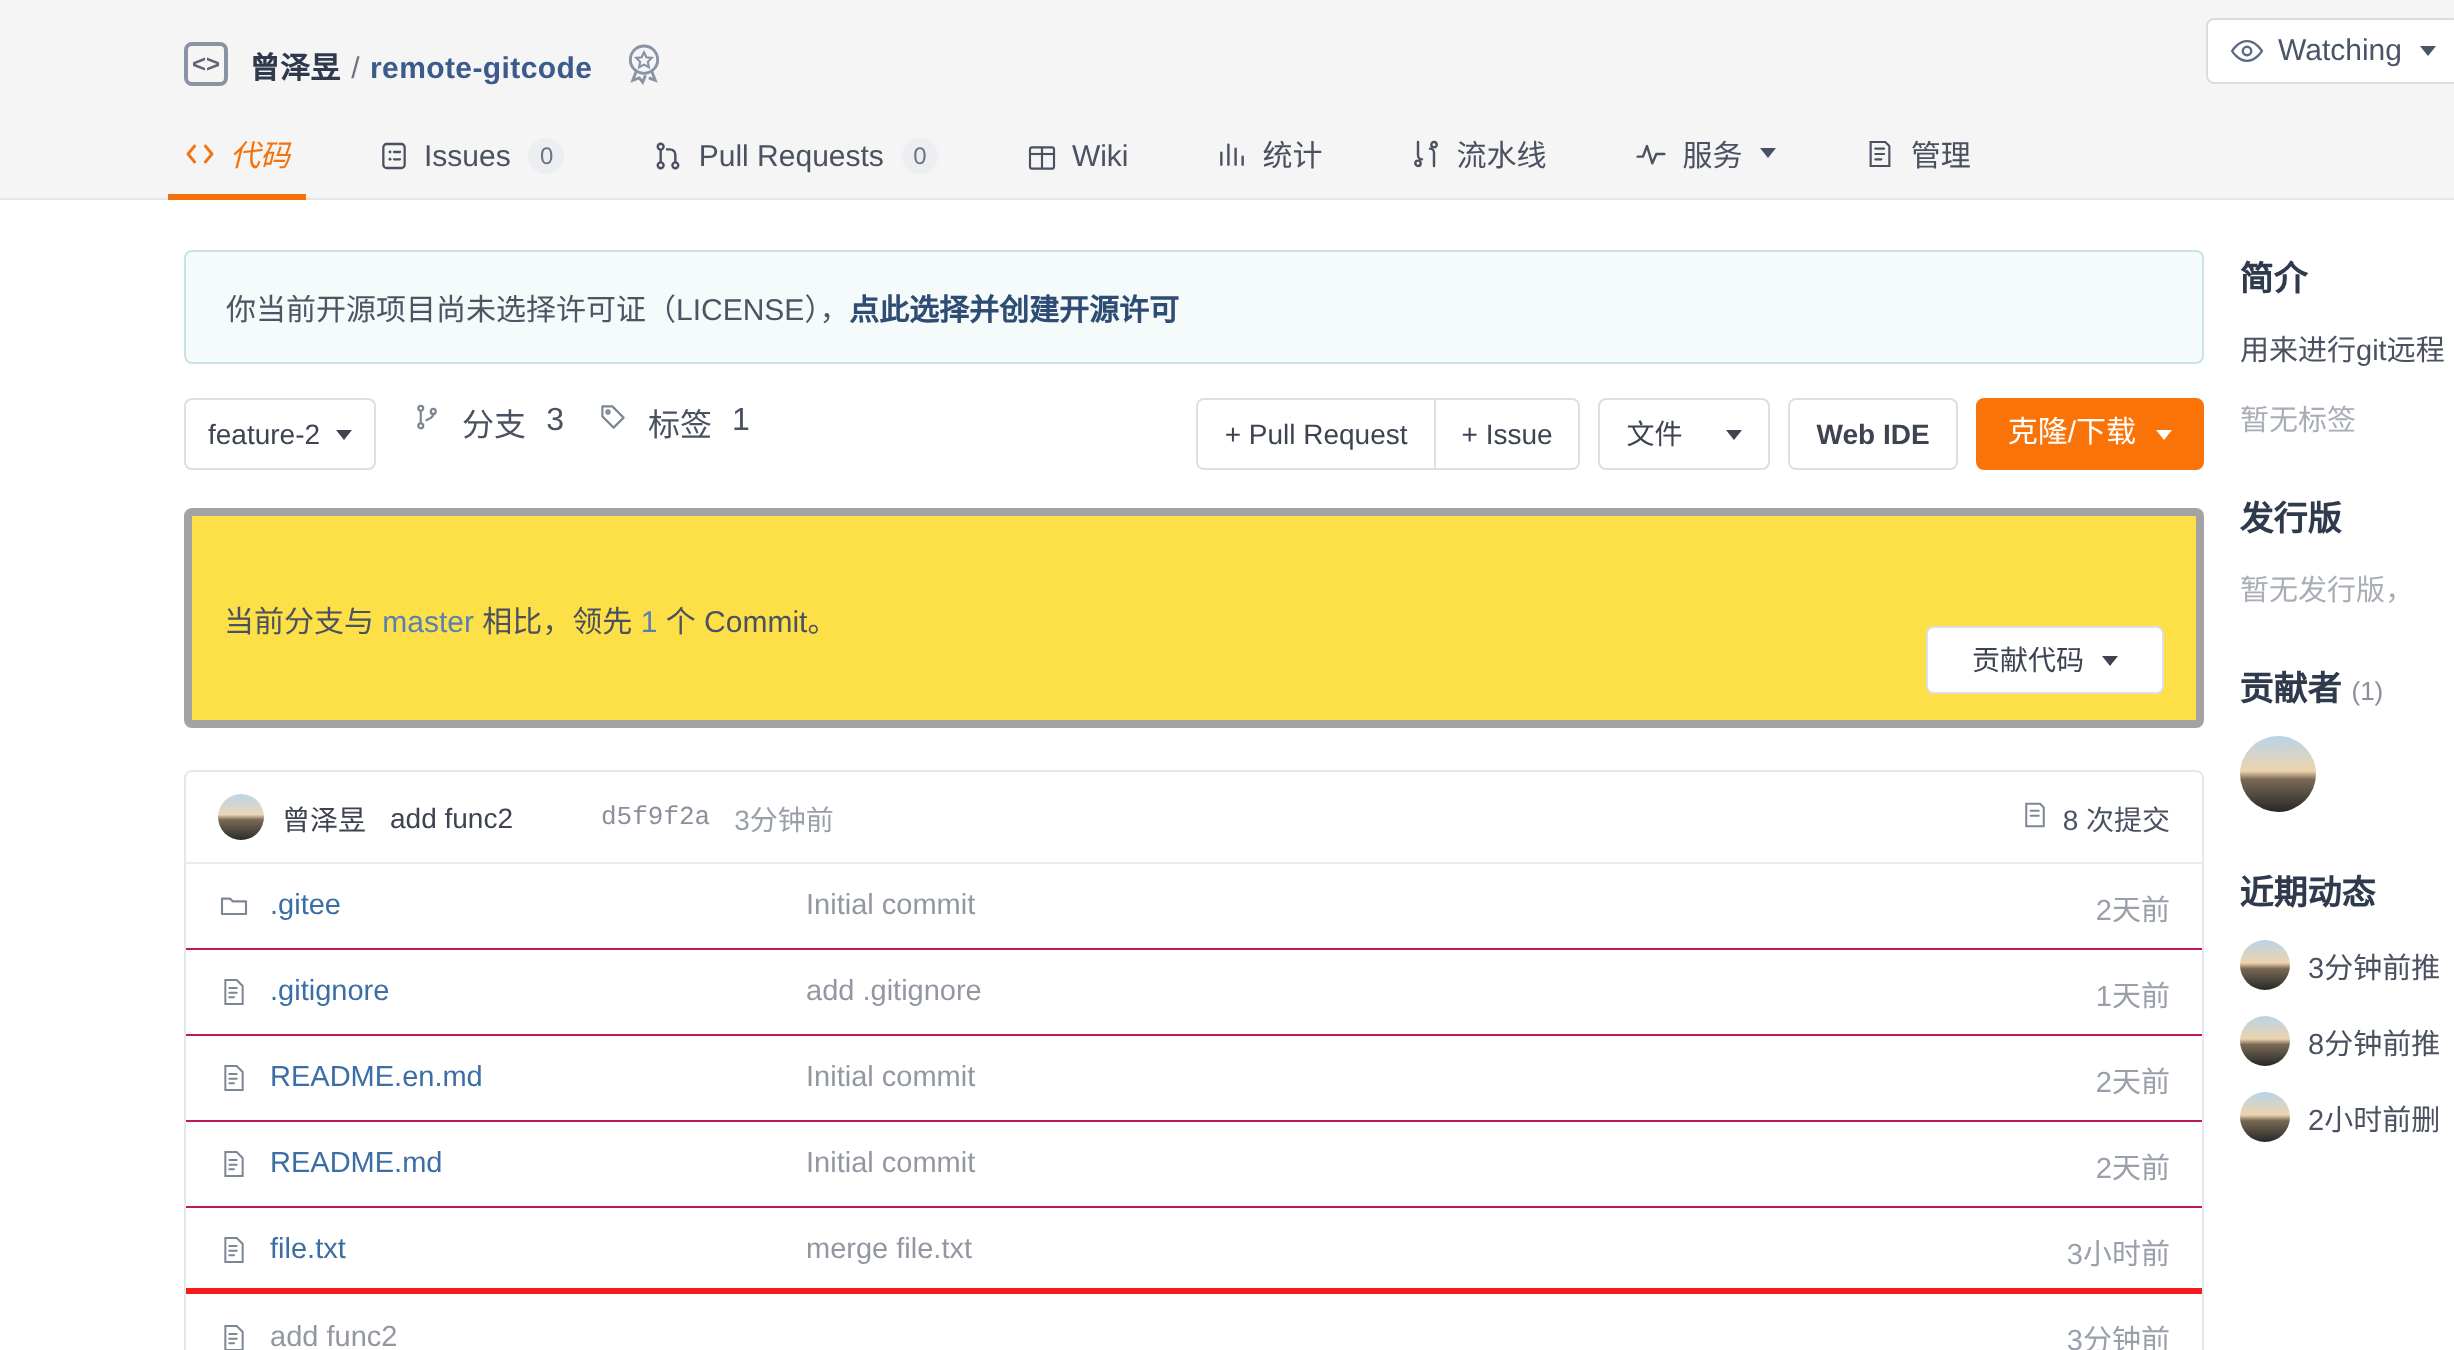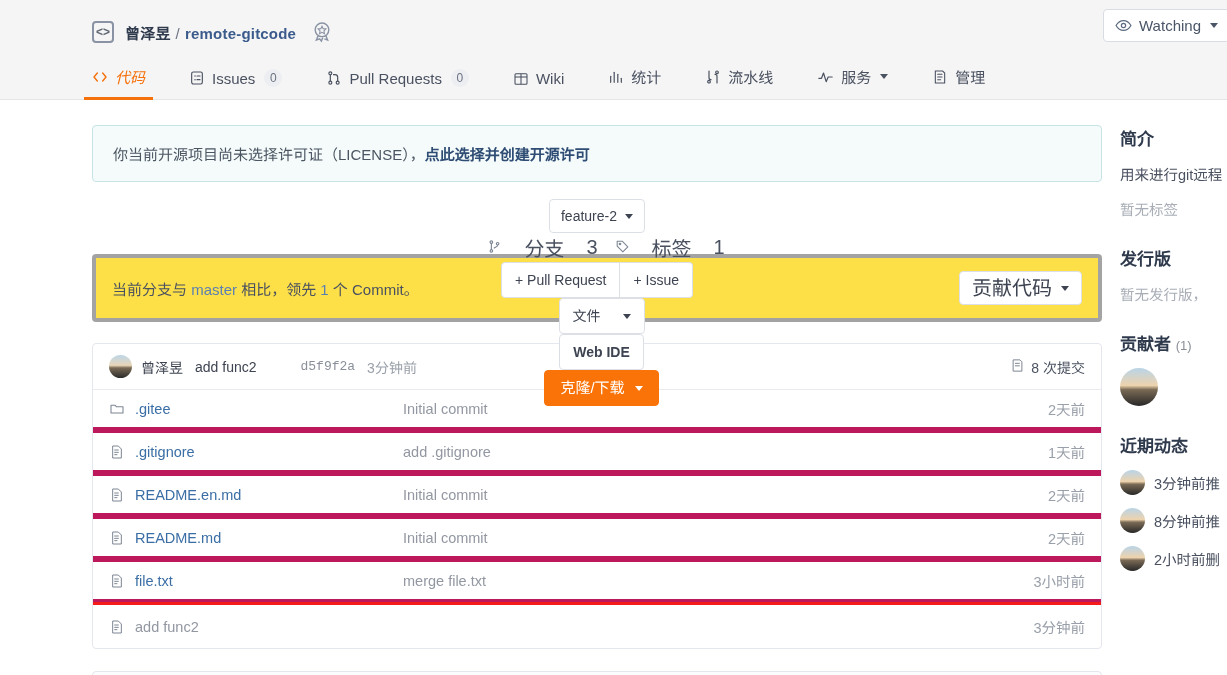--- a/index.html
+++ b/index.html
@@ -150,10 +150,9 @@
   
   .toolbar {
     display: flex;
-    align-items: center;
+    align-items: flex-start;
     margin-bottom: 17px;
     height: 38px;
-    flex-direction: column;
   }
   .branch-select {
     display: flex; align-items: center; gap: 6px;

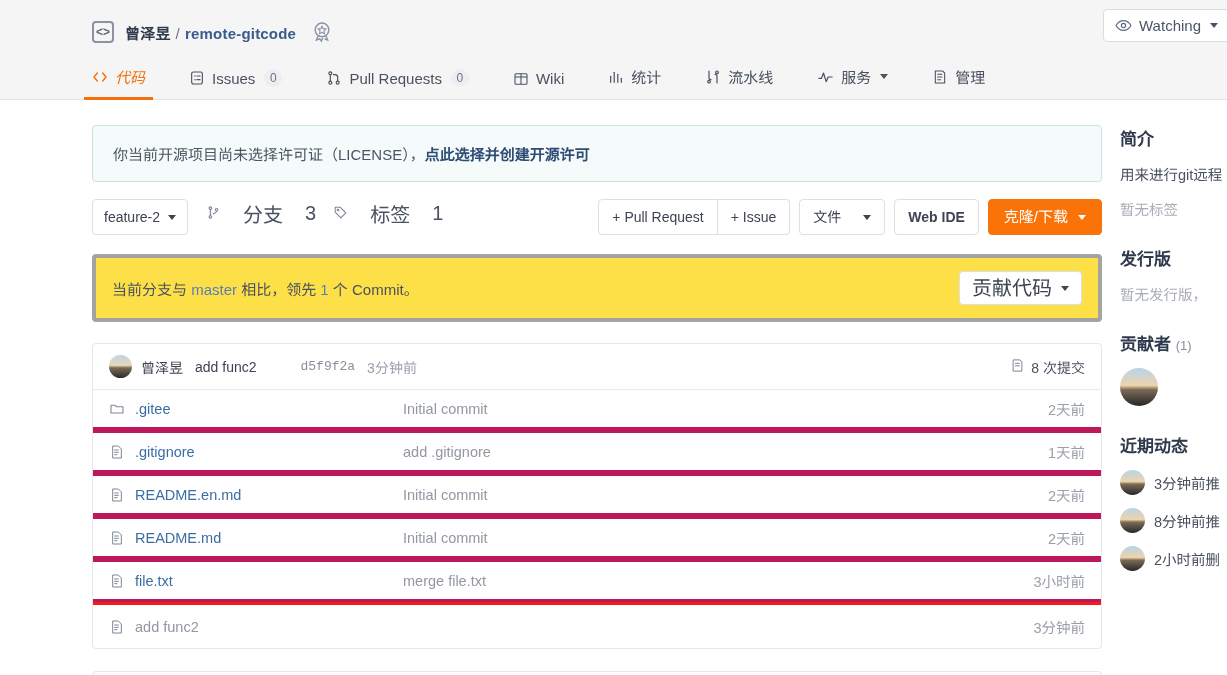--- a/index.html
+++ b/index.html
@@ -167,8 +167,8 @@
   }
   .meta-links { display: flex; align-items: center; gap: 17px; margin-left: 18px; }
   .meta-link {
-    display: flex; align-items: center; gap: 22px;
-    font-size: 20px; color: #4a5160; cursor: pointer; white-space: nowrap;
+    display: flex; align-items: center; gap: 10px;
+    font-size: 16px; color: #4a5160; cursor: pointer; white-space: nowrap;
   }
   .meta-link .num { color: #4a5160; }
   .tb-spacer { flex: 1; }

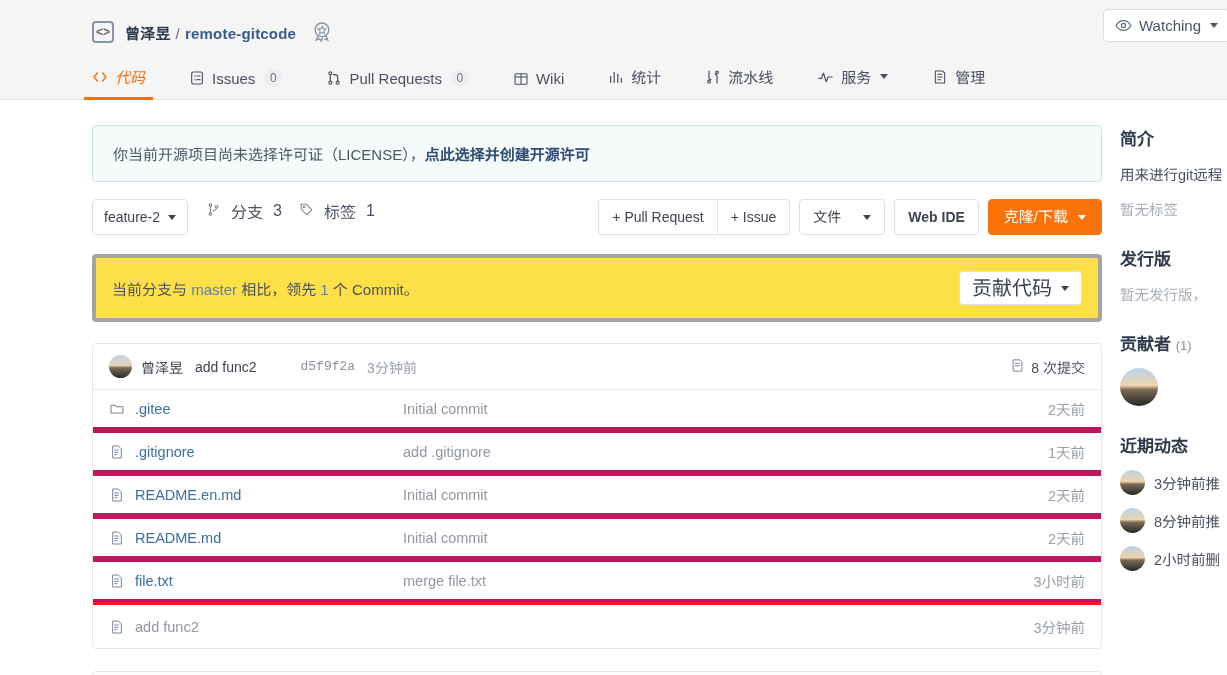--- a/index.html
+++ b/index.html
@@ -221,13 +221,13 @@
     background: #fff;
     border: 1px solid #dcdfe6;
     border-radius: 4px;
-    font-size: 20px;
+    font-size: 14px;
     color: #3d4351;
-    padding: 0 12px;
+    padding: 0 22px;
     height: 34px;
     line-height: 32px;
     cursor: pointer;
-    display: flex; align-items: center; gap: 7px;
+    display: flex; align-items: center; gap: 7px; margin-top: 42px;
   }
 
   

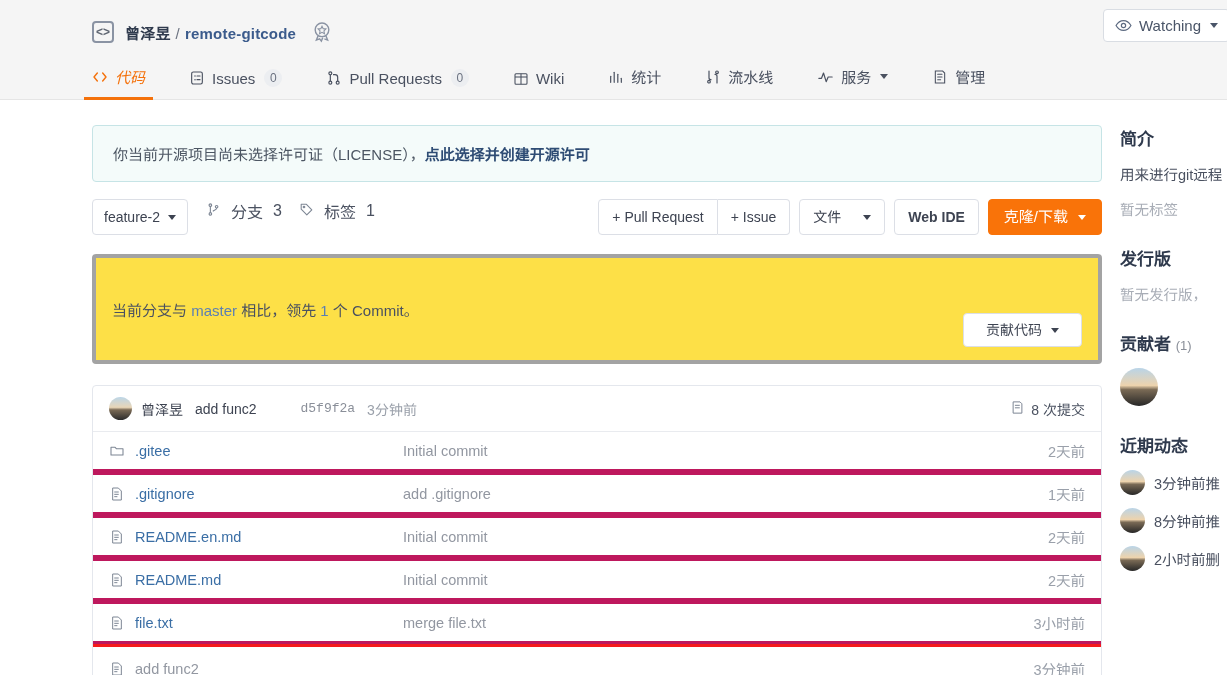--- a/index.html
+++ b/index.html
@@ -265,7 +265,7 @@
     display: flex; align-items: center;
     height: 43px;
     padding: 0 16px;
-    border-bottom: 6px solid #be185d;
+    border-bottom: 1px solid #be185d;
     font-size: 14.5px;
     position: relative;
   }

